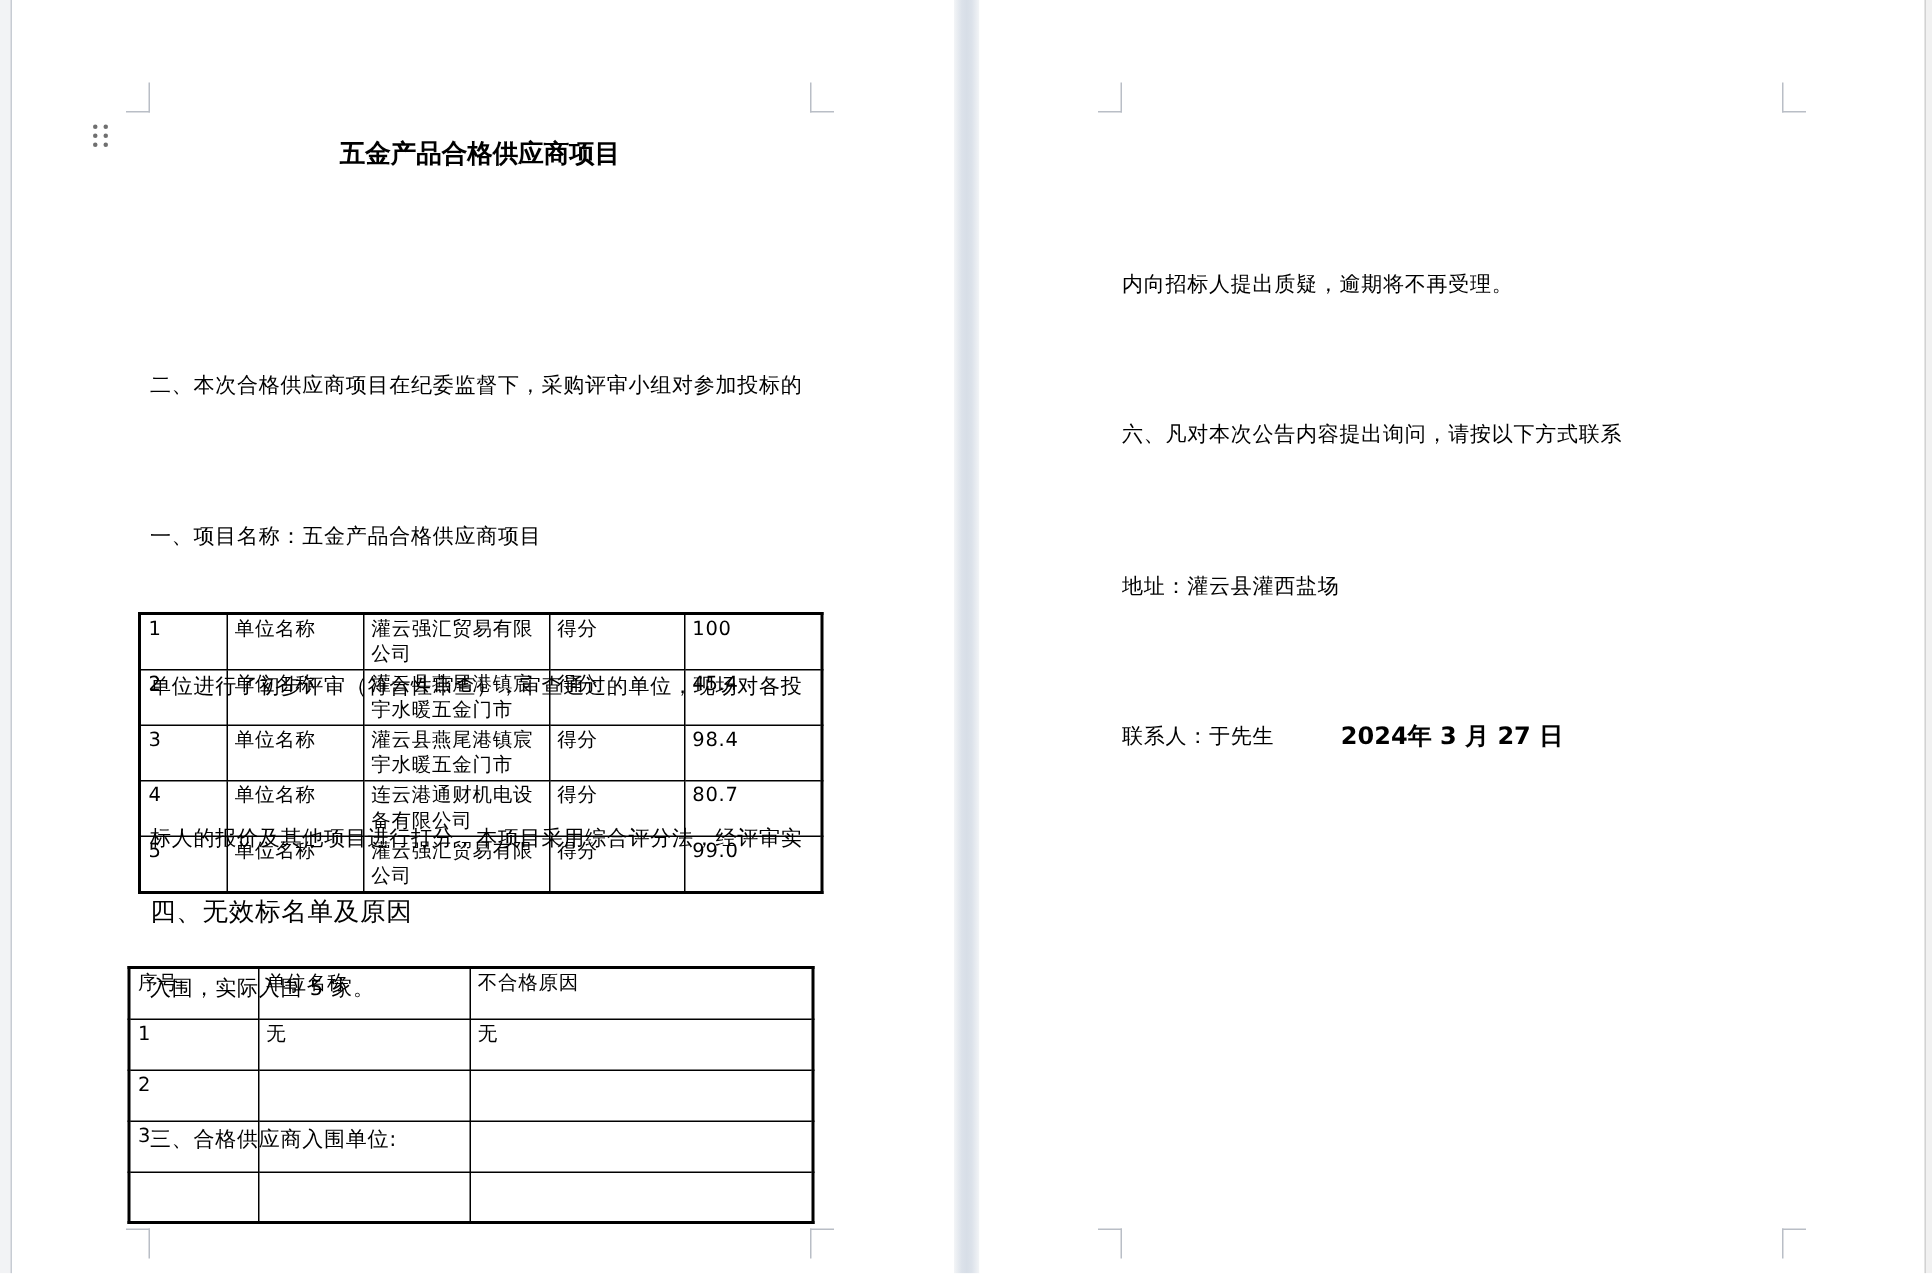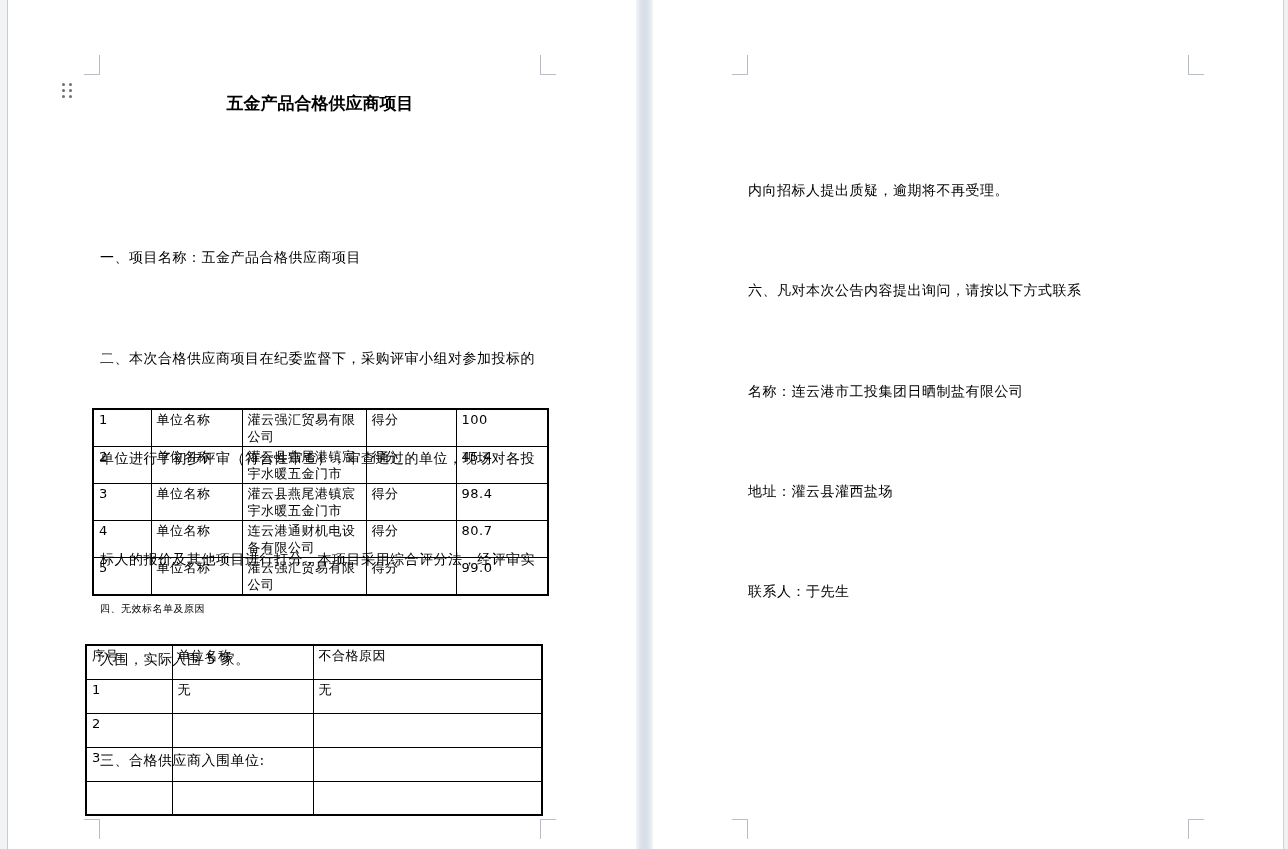--- a/index.html
+++ b/index.html
@@ -99,8 +99,8 @@
   </div>
 
   <div class="body-block b1">
+    <div>二、本次合格供应商项目在纪委监督下，采购评审小组对参加投标的</div>
     <div>一、项目名称：五金产品合格供应商项目</div>
-    <div>二、本次合格供应商项目在纪委监督下，采购评审小组对参加投标的</div>
     <div>单位进行了初步评审（符合性审查），审查通过的单位，现场对各投</div>
     <div>标人的报价及其他项目进行打分，本项目采用综合评分法，经评审实</div>
     <div>入围，实际入围 5 家。</div>

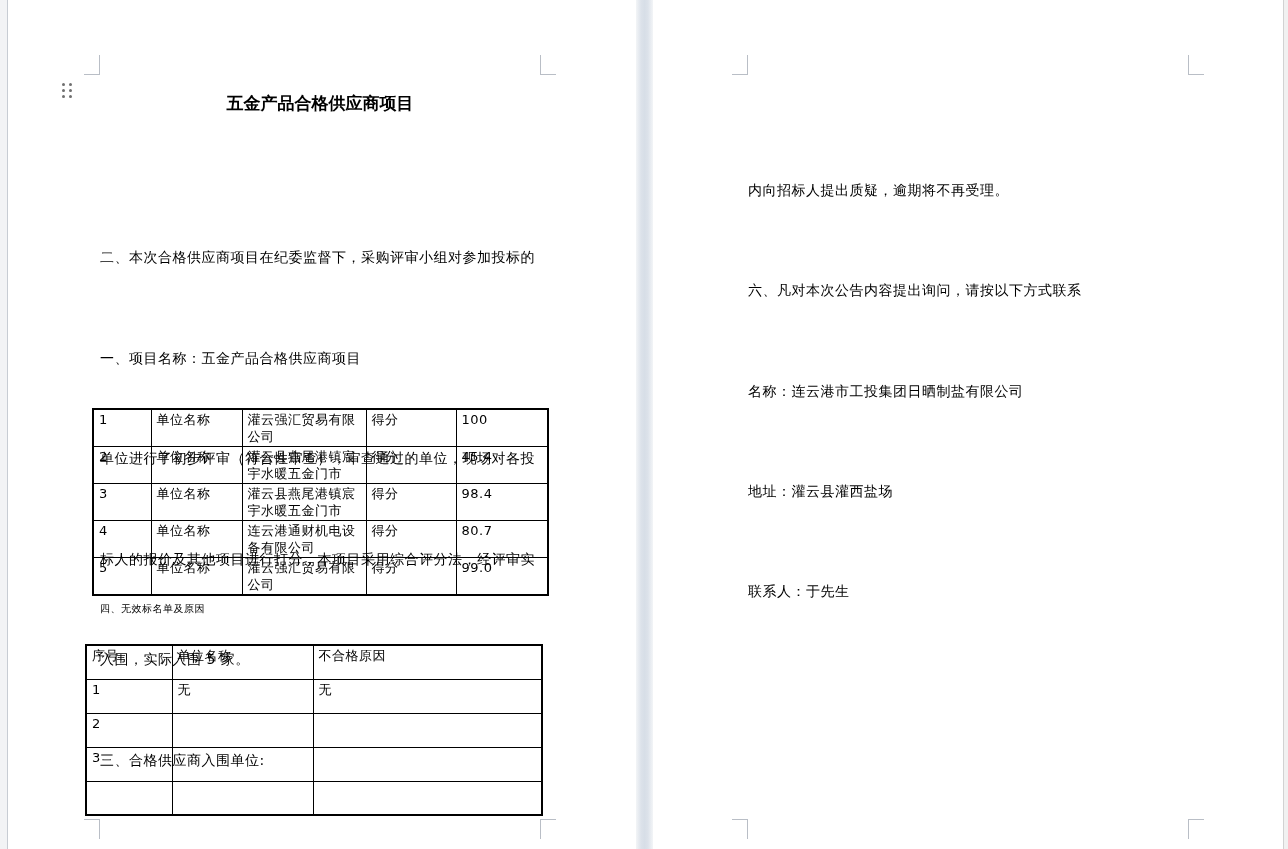--- a/index.html
+++ b/index.html
@@ -194,7 +194,6 @@
   <div class="body-block b2">
     <div>内向招标人提出质疑，逾期将不再受理。</div>
     <div>六、凡对本次公告内容提出询问，请按以下方式联系</div>
-    <div>名称：连云港市工投集团日晒制盐有限公司</div>
     <div>地址：灌云县灌西盐场</div>
     <div>联系人：于先生</div>
     

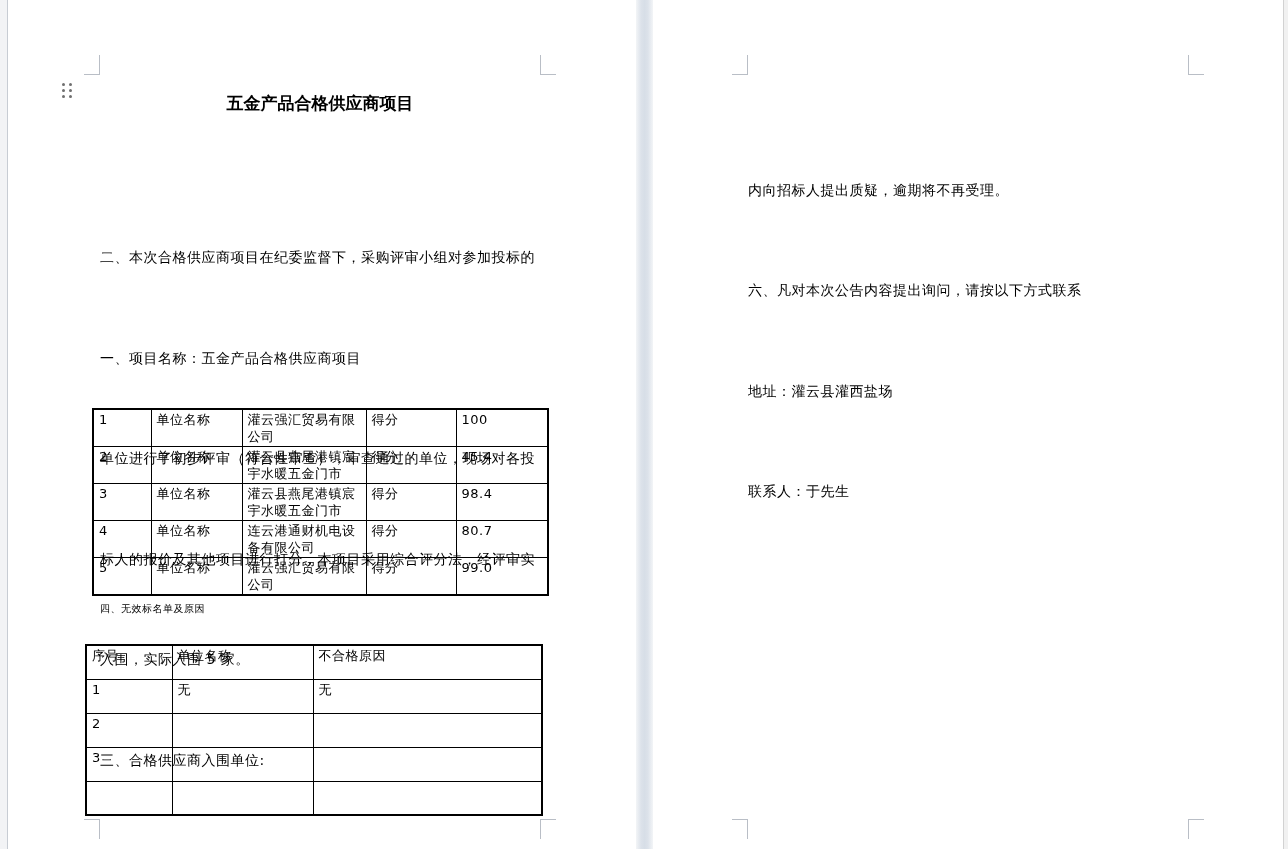--- a/index.html
+++ b/index.html
@@ -200,6 +200,7 @@
     
   </div>
 
+  <div class="doc-date">2024年 3 月 27 日</div>
 
 </div>
 

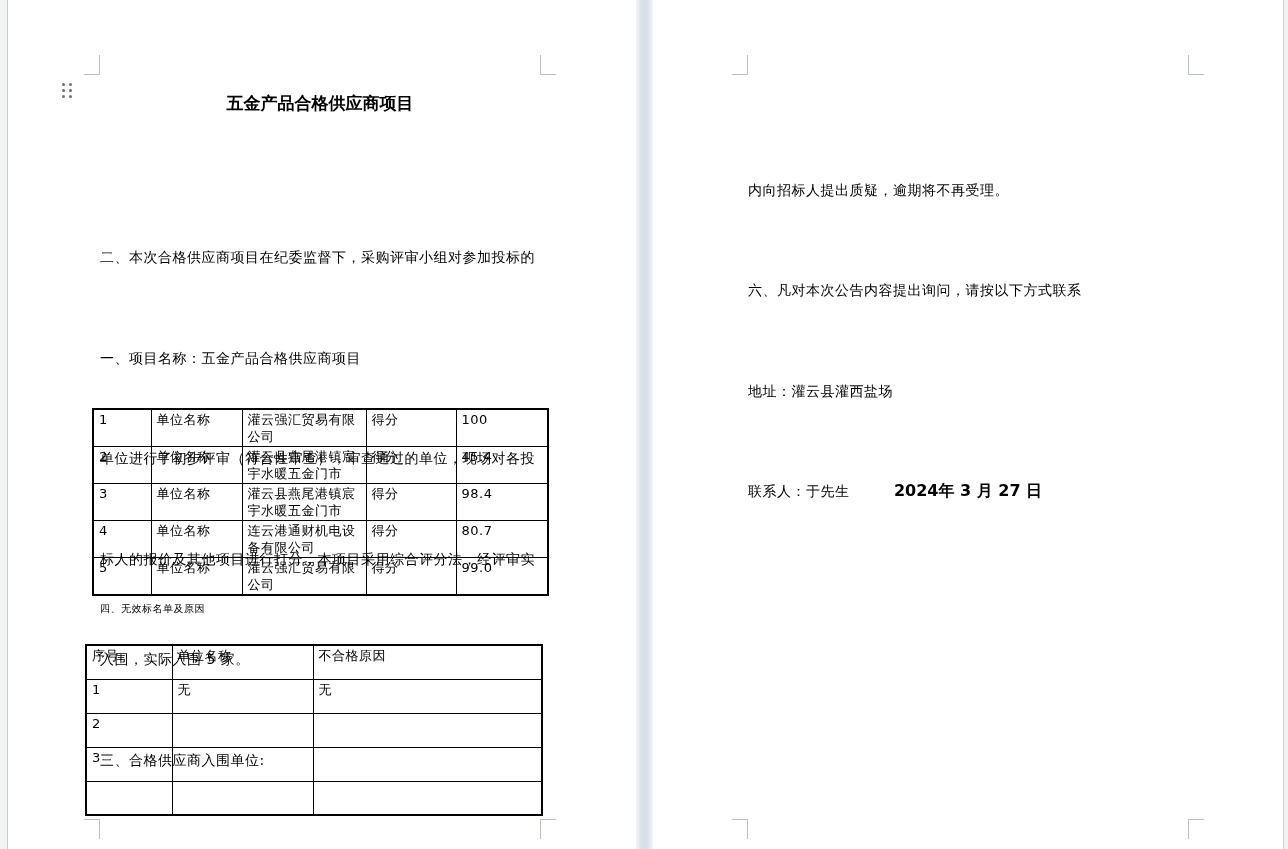--- a/index.html
+++ b/index.html
@@ -47,7 +47,7 @@
   }
   .body-block.b1 { top:174px; }
   .body-block.b2 { left:748px; top:107px; line-height:33.45px; }
-  .heading4 { position:absolute; left:100px; top:592px; font-size:10px; line-height:33.5px; letter-spacing:0.5px; }
+  .heading4 { position:absolute; left:100px; top:592px; font-size:17px; line-height:33.5px; letter-spacing:0.5px; }
   .doc-date {
     position:absolute; left:748px; top:481px; width:440px;
     text-align:center; font-weight:bold; font-size:16px; line-height:20px;

